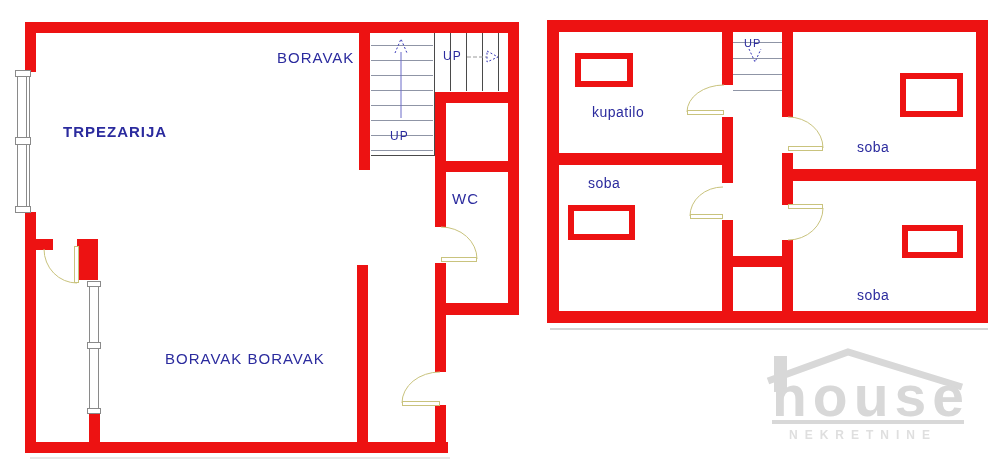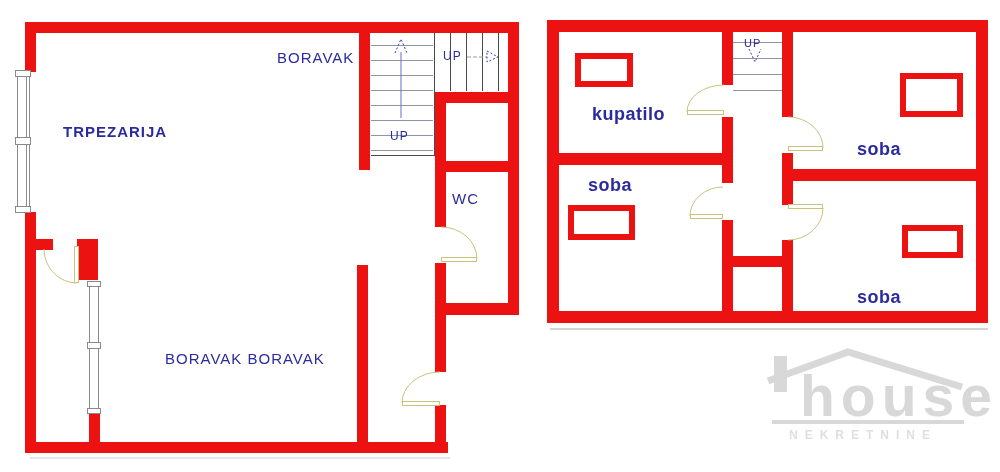--- a/index.html
+++ b/index.html
@@ -19,7 +19,7 @@
   .label{position:absolute;color:var(--label);white-space:nowrap;letter-spacing:1px;
          font-size:15px;line-height:1.1;}
   .label.small{font-size:12px;}
-  .label.lower{font-size:18px;letter-spacing:0.5px;font-weight:bold;}
+  .label.lower{font-size:14px;letter-spacing:0.5px;}
   svg.overlay{position:absolute;left:0;top:0;pointer-events:none;}
   .shadowline{position:absolute;height:2px;background:var(--shadow);}
   .wm-brand{position:absolute;color:var(--wm);font-weight:bold;font-size:57px;line-height:1;letter-spacing:6px;}

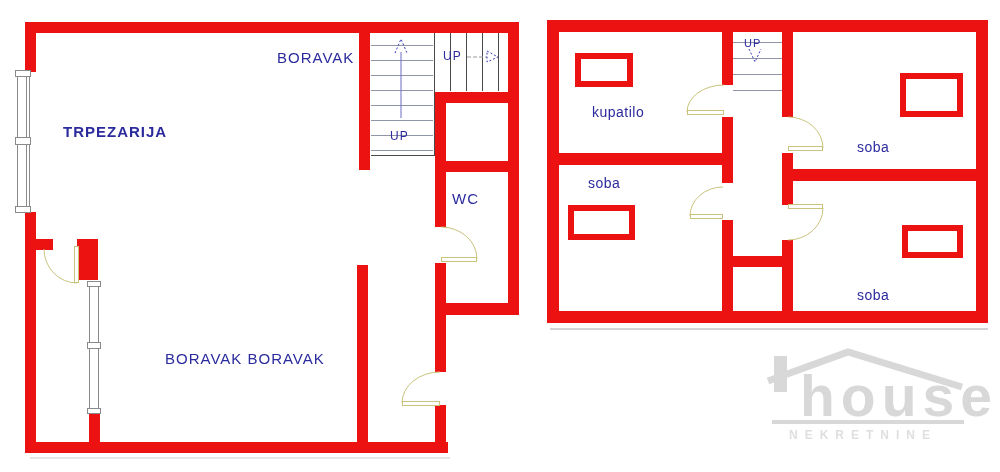--- a/index.html
+++ b/index.html
@@ -35,7 +35,7 @@
     <path d="M768,381 L848,352 L962,387" fill="none" stroke="var(--wm)" stroke-width="7"></path>
   </svg>
   <div class="wm-bar" style="left:774px;top:356px;width:13px;height:36px;"></div>
-  <div class="wm-brand" style="left:772px;top:368px;margin-left:28px;">house</div>
+  <div class="wm-brand" style="left:772px;top:368px;">house</div>
   <div class="wm-bar" style="left:772px;top:420px;width:192px;height:4px;"></div>
   <div class="wm-tag" style="left:789px;top:428px;">NEKRETNINE</div>
 

